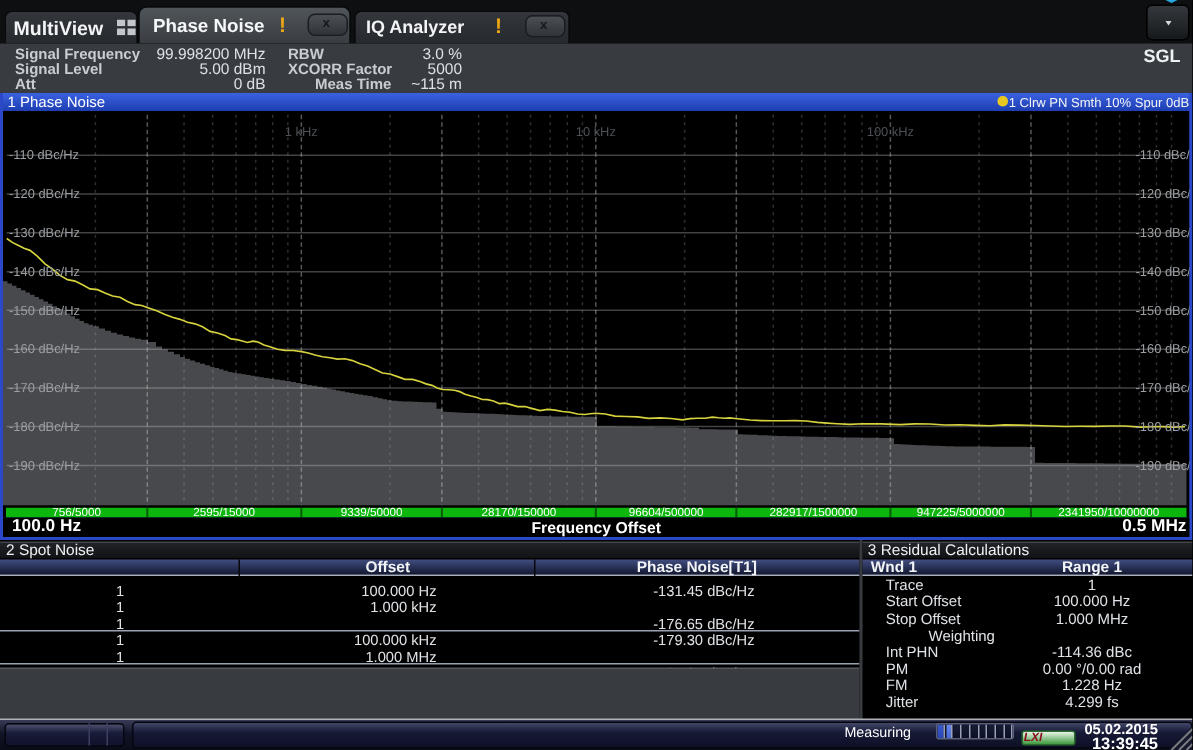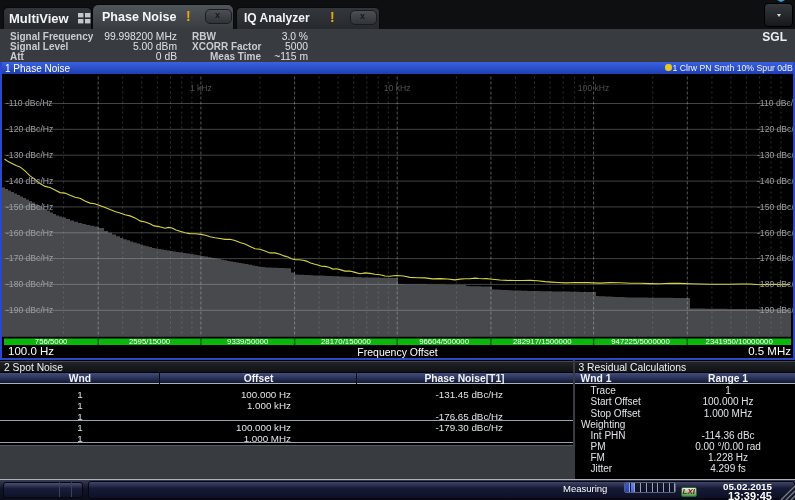--- a/index.html
+++ b/index.html
@@ -144,7 +144,7 @@
     <text x="638.5" y="269.9" font-size="7.8" fill="#ffffff" text-anchor="middle">947225/5000000</text>
     <text x="737.2" y="269.9" font-size="7.8" fill="#ffffff" text-anchor="middle">2341950/10000000</text>
 </svg>
-<div class="abs" style="left:2px;top:345px;width:791px;height:12.5px;background:#000;">
+<div class="abs" style="left:2px;top:345px;width:791px;height:12.5px;background:#000;font-weight:bold;">
   <div class="abs" style="left:6px;top:0;font-size:11.5px;color:#fff;">100.0 Hz</div>
   <div class="abs" style="left:0;top:1px;width:791px;text-align:center;font-size:10.5px;color:#fff;">Frequency Offset</div>
   <div class="abs" style="left:0;top:0;width:789px;text-align:right;font-size:11.5px;color:#fff;">0.5 MHz</div>

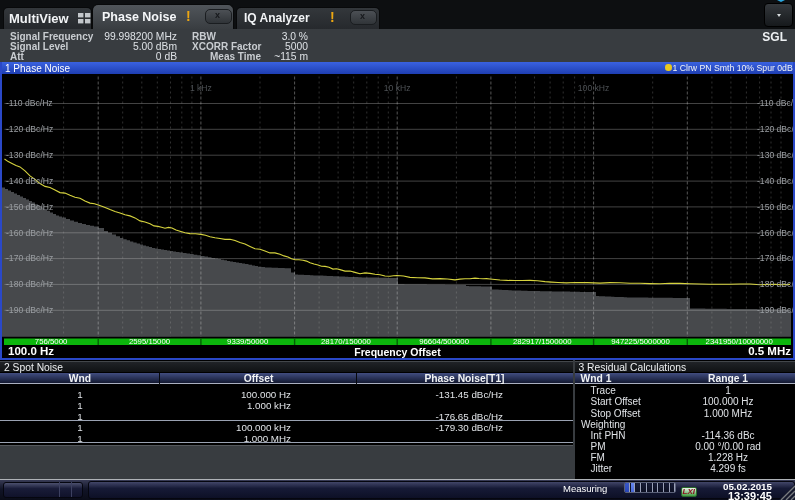--- a/index.html
+++ b/index.html
@@ -155,7 +155,6 @@
   <div class="abs" style="left:4px;top:0.5px;font-size:10.3px;color:#eef0f2;">2 Spot Noise</div>
 </div>
 <div class="abs" style="left:0;top:372.5px;width:572.5px;height:11.5px;background:linear-gradient(#414d80,#121830);border-bottom:1px solid #aab0c0;">
-  <div class="abs" style="left:0;top:0.5px;width:160px;text-align:center;font-size:10.3px;font-weight:bold;color:#f2f4f6;">Wnd</div>
   <div class="abs" style="left:160px;top:0.5px;width:197px;text-align:center;font-size:10.3px;font-weight:bold;color:#f2f4f6;">Offset</div>
   <div class="abs" style="left:357px;top:0.5px;width:215px;text-align:center;font-size:10.3px;font-weight:bold;color:#f2f4f6;">Phase Noise[T1]</div>
   <div class="abs" style="left:159px;top:0;width:1px;height:12px;background:#06080c;"></div>

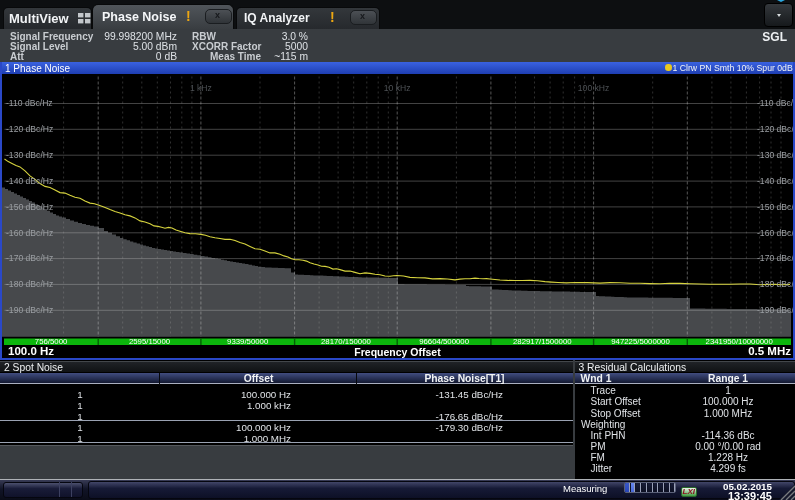--- a/index.html
+++ b/index.html
@@ -209,7 +209,7 @@
 <div style="position:absolute;left:16px;top:1px;">Stop Offset</div>
 <div style="position:absolute;left:88px;top:1px;width:131px;text-align:center;">1.000 MHz</div>
 </div>
-<div style="position:absolute;left:565px;top:417.75px;width:186px;height:11.15px;font-size:10px;color:#dfe2e6;">
+<div style="position:absolute;left:603px;top:417.75px;width:186px;height:11.15px;font-size:10px;color:#dfe2e6;">
 <div style="position:absolute;left:16px;top:1px;">Weighting</div>
 <div style="position:absolute;left:88px;top:1px;width:131px;text-align:center;"></div>
 </div>

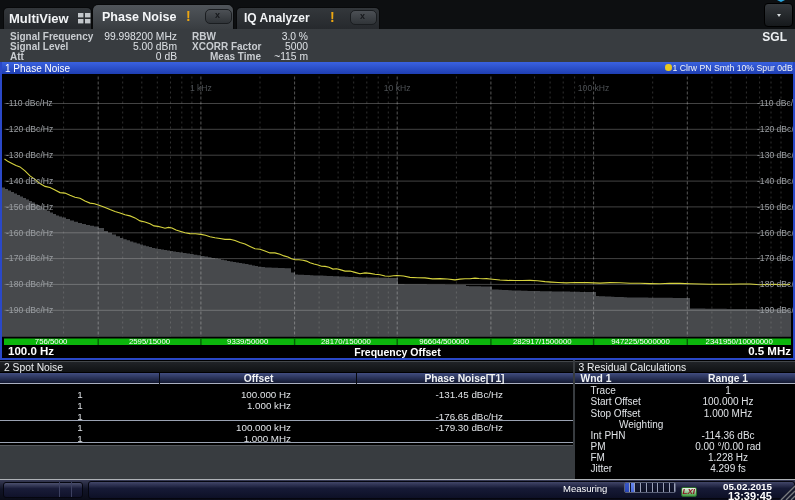--- a/index.html
+++ b/index.html
@@ -248,7 +248,7 @@
     <div style="position:absolute;left:40.04px;top:0;width:4.72px;height:9px;background:linear-gradient(#181d38,#0c0f22);border-right:1px solid #9aa0b8;"></div>
     <div style="position:absolute;left:45.76px;top:0;width:4.72px;height:9px;background:linear-gradient(#181d38,#0c0f22);border-right:1px solid #9aa0b8;"></div>
   </div>
-<div class="abs" style="left:681px;top:487px;width:16px;height:10px;background:linear-gradient(#e8f4e8,#3f9a3f);border:1px solid #2a6a2a;border-radius:2px;">
+<div class="abs" style="left:681px;top:487px;width:36px;height:10px;background:linear-gradient(#e8f4e8,#3f9a3f);border:1px solid #2a6a2a;border-radius:2px;">
   <div class="abs" style="left:0.5px;top:-1px;font-size:8px;font-weight:bold;font-style:italic;color:#8a1020;">LXI</div>
 </div>
 <div class="abs" style="left:620px;top:480.5px;width:152px;text-align:right;font-size:9.8px;font-weight:bold;color:#fff;">05.02.2015</div>

